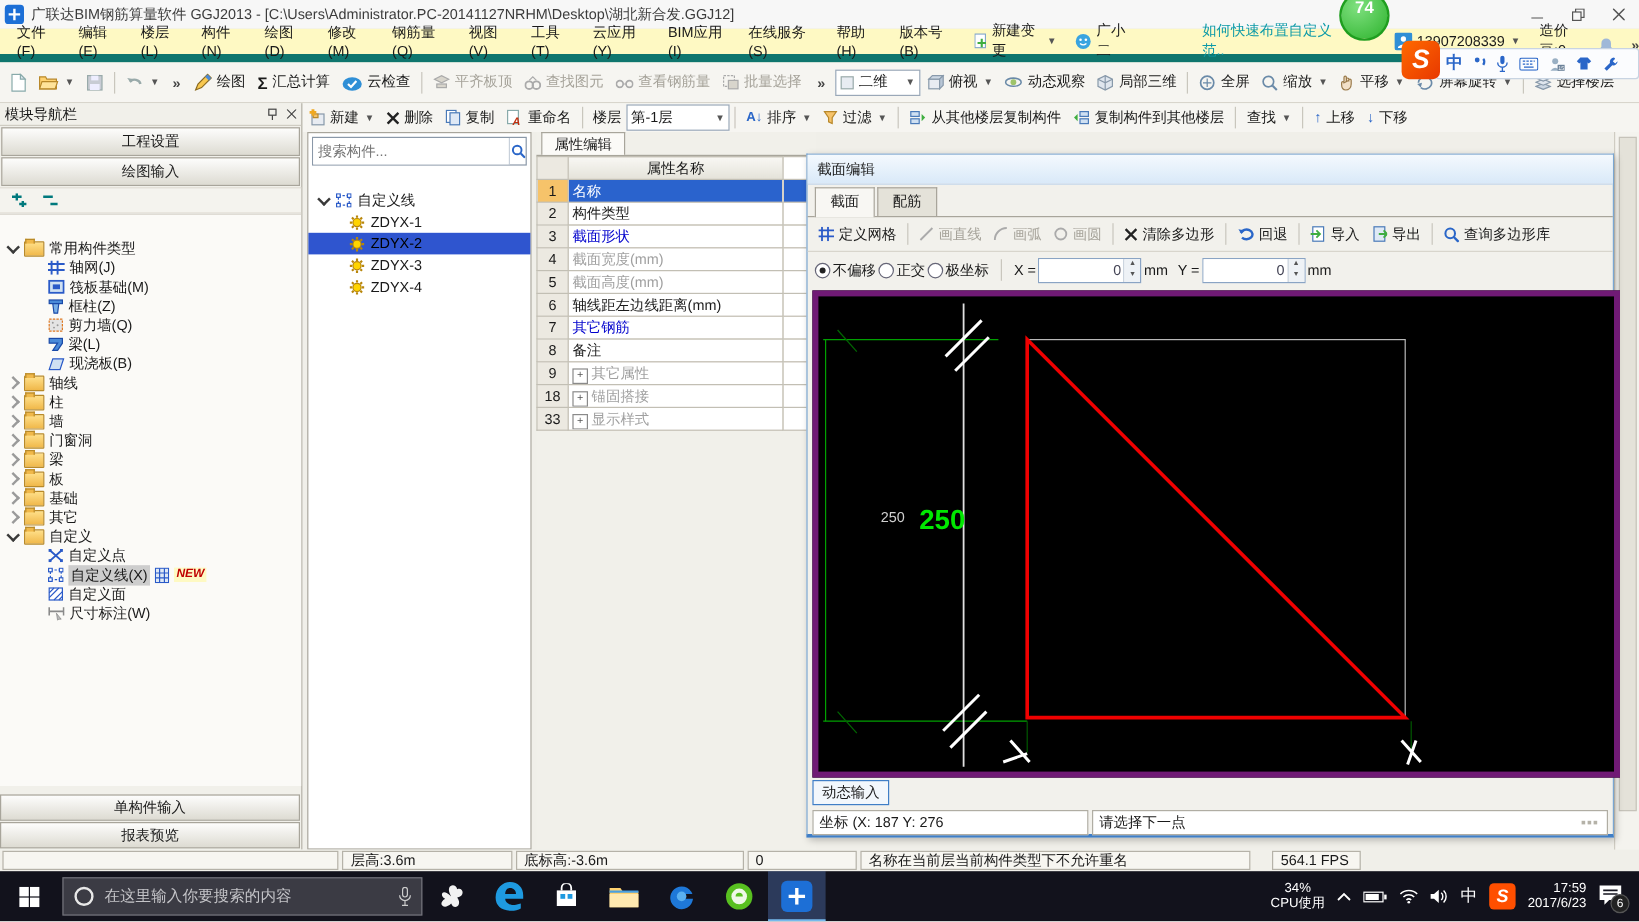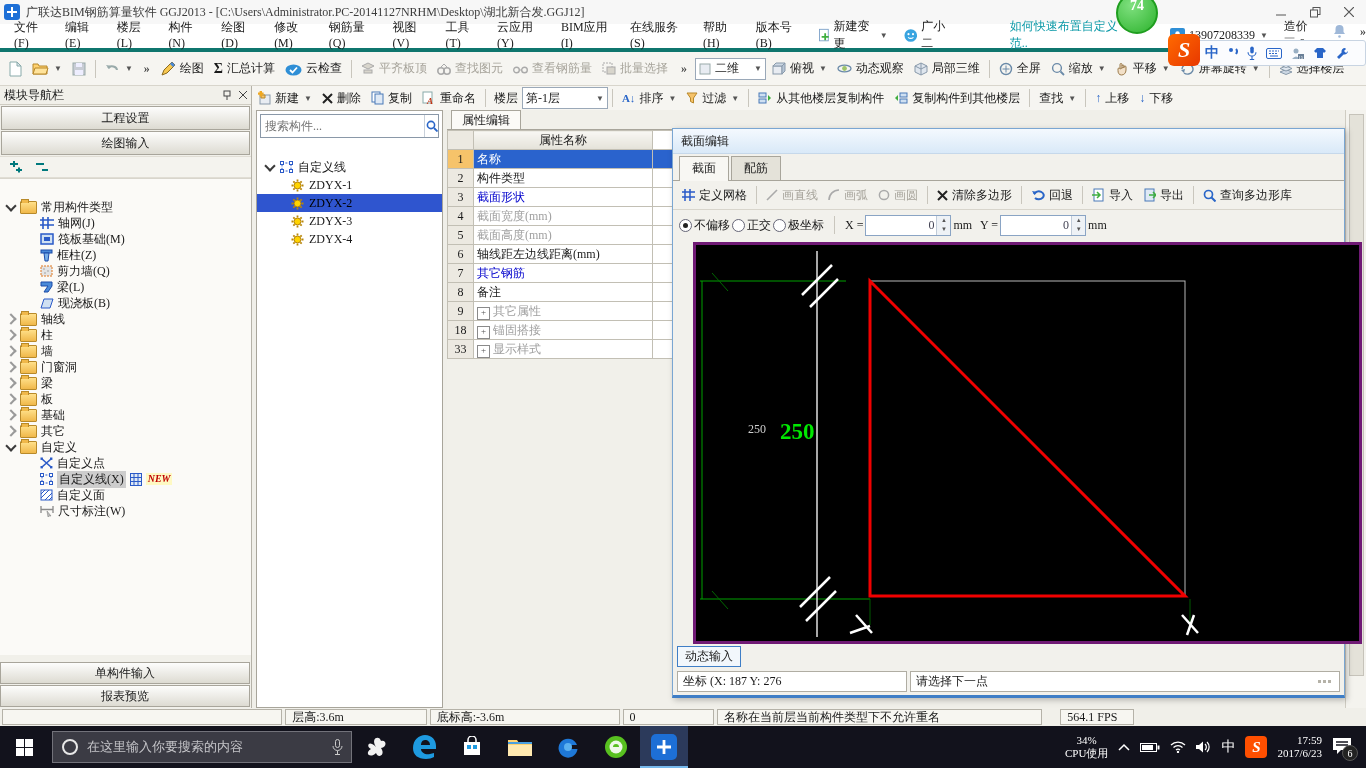--- a/index.html
+++ b/index.html
@@ -4,7 +4,7 @@
 <style>
   html,body{margin:0;padding:0}
   #screen{position:relative;width:1366px;height:768px;overflow:hidden;background:#f0efe9;
-          font-family:Liberation Serif, serif;font-size:12px;color:#1a1a1a}
+          font-family:Liberation Sans, sans-serif;font-size:12px;color:#1a1a1a}
   .abs{position:absolute}
   .row{display:flex;align-items:center}
   .nw{white-space:nowrap}

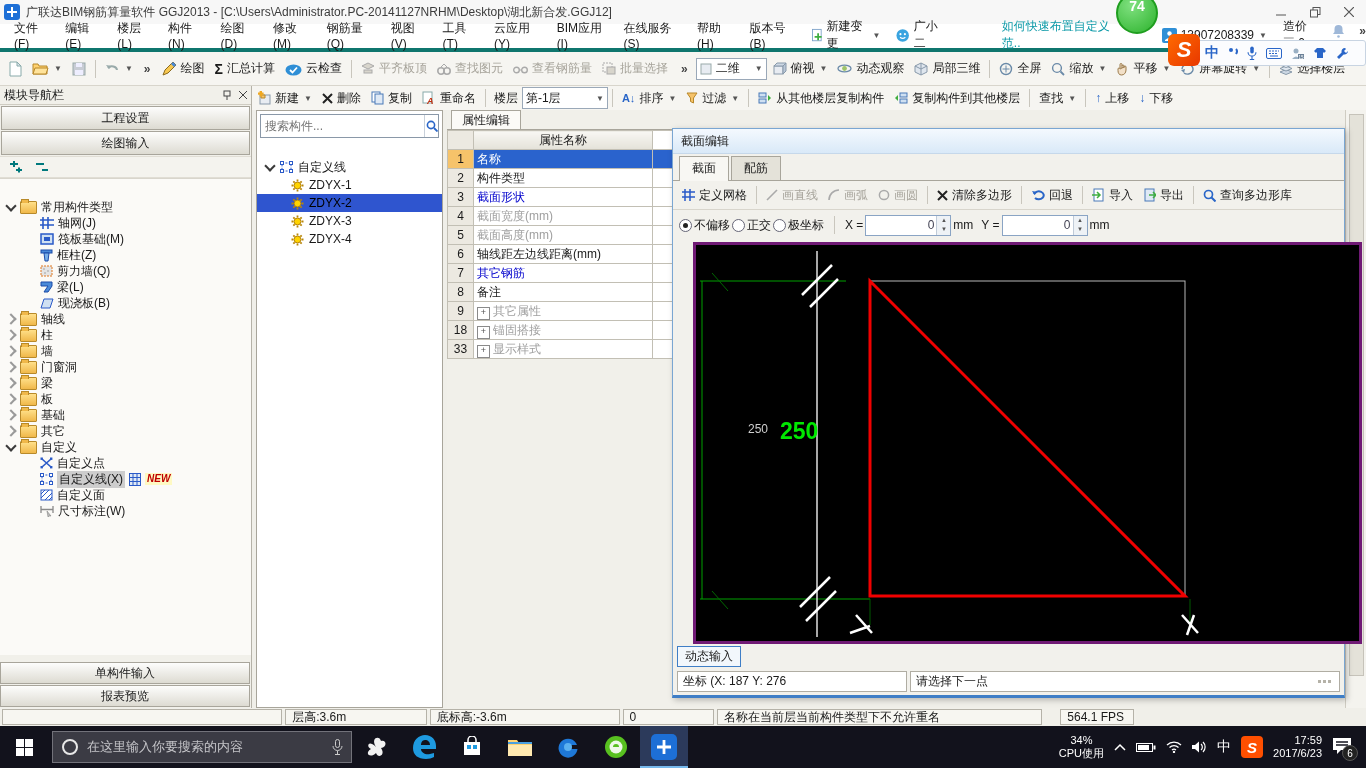--- a/index.html
+++ b/index.html
@@ -23,7 +23,7 @@
           background:radial-gradient(circle at 35% 30%,#7fe07f,#2db32d);border:2px solid #1f9e1f;
           color:#fff;font-weight:bold;font-size:14px;display:flex;align-items:flex-end;justify-content:center;z-index:60}
   
-  #menubar{left:0;top:24px;width:1366px;height:28px;background:#ffffff;border-bottom:4px solid #0f766e;display:flex;align-items:flex-start;padding-left:6px;box-sizing:border-box}
+  #menubar{left:0;top:24px;width:1366px;height:28px;background:#fef9c3;border-bottom:7px solid #0f766e;display:flex;align-items:flex-end;padding-left:6px;box-sizing:border-box}
   .mitem{padding:0 8px;height:22px;display:flex;align-items:center}
   .link{color:#0d9aa8}
   

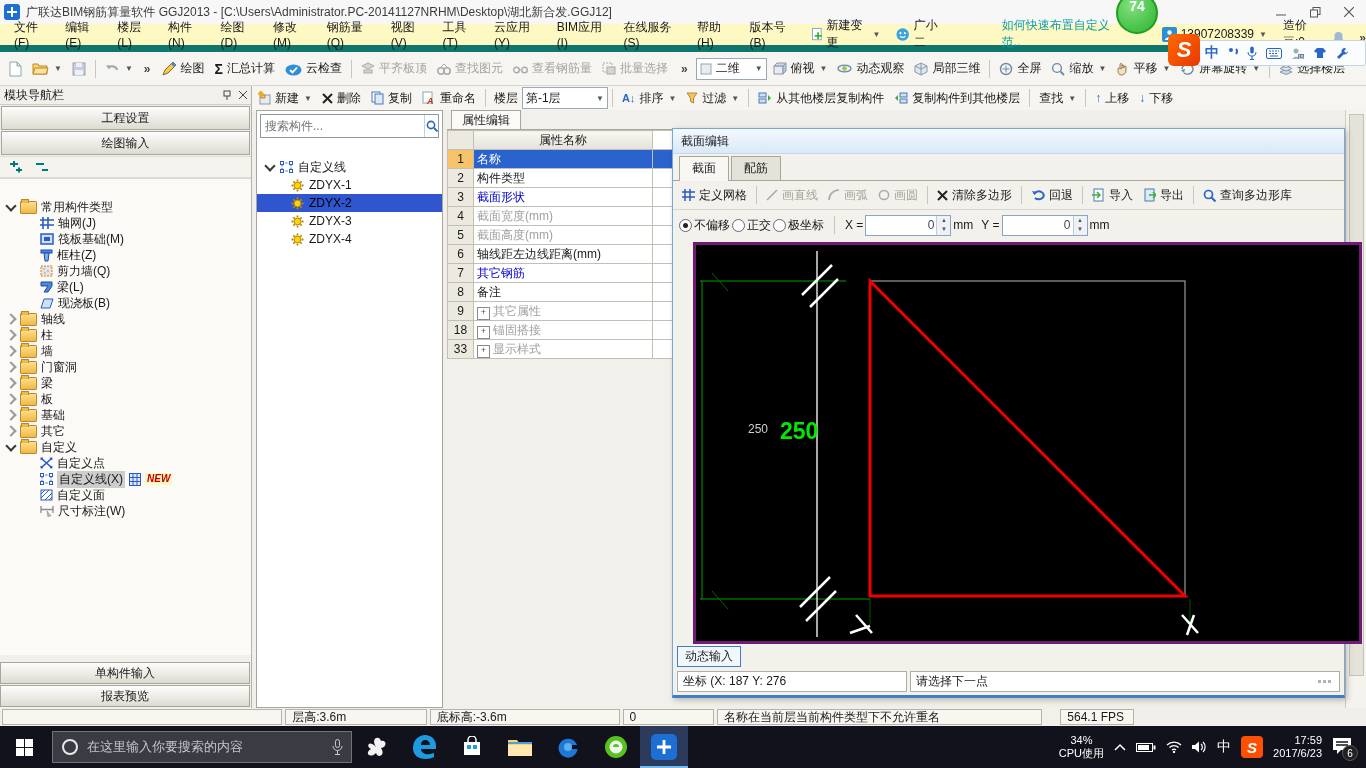--- a/index.html
+++ b/index.html
@@ -83,7 +83,7 @@
   .spinbox input{flex:1;border:none;outline:none;text-align:right;font-size:12px;color:#445;width:60px;font-family:inherit;padding-right:2px}
   .spinbtns{width:13px;display:flex;flex-direction:column;border-left:1px solid #c0cbd8}
   .spinbtns div{flex:1;font-size:6px;line-height:8px;text-align:center;color:#555;background:#eef2f6}
-  #dlg-canvas{margin:2px 20px;width:663px;height:396px;background:#000;border:3px solid #701a75}
+  #dlg-canvas{margin:2px 4px;width:663px;height:396px;background:#000;border:5px solid #701a75}
   #dyninput{margin-left:4px;margin-top:2px;width:62px;height:19px;border:1px solid #3f7ec6;background:#f2f7fc;display:flex;align-items:center;justify-content:center}
   #dlg-status{display:flex;margin:4px 4px 0 4px;gap:3px}
   .dstat{border:1px solid #b0ada3;background:#fff;height:21px;display:flex;align-items:center;padding:0 5px;box-sizing:border-box}

